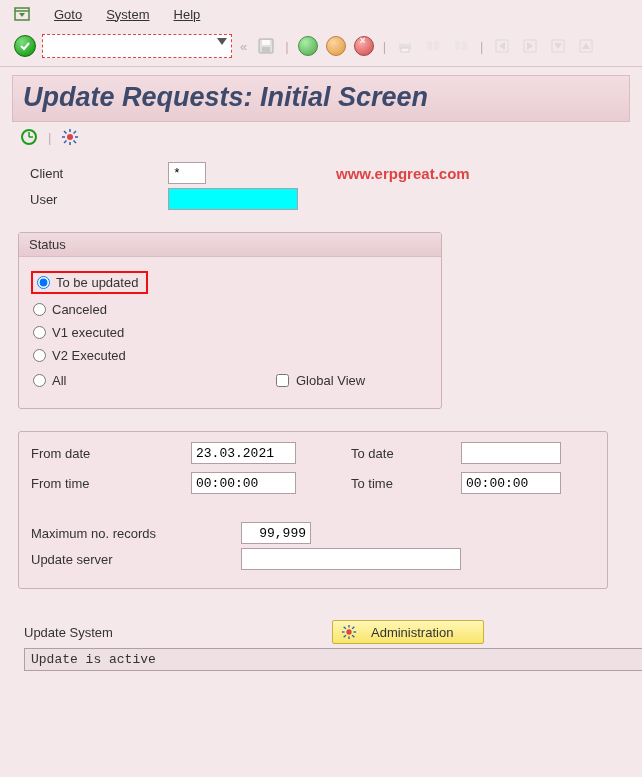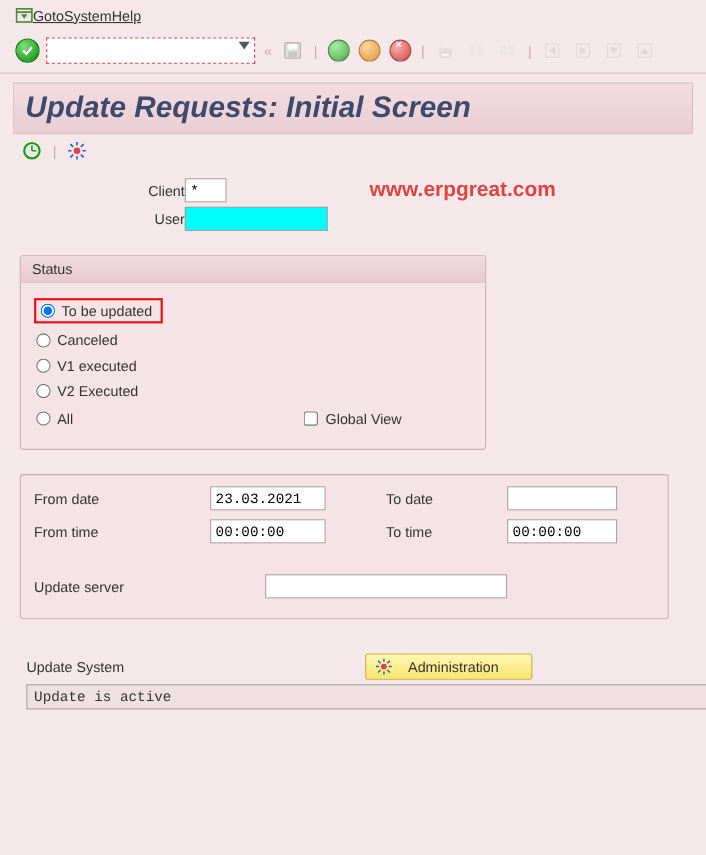--- a/index.html
+++ b/index.html
@@ -16,6 +16,7 @@
   .menubar {
     display: flex;
     align-items: center;
+    gap: 24px;
     padding: 6px 14px 8px 14px;
     background: #f5e8ea;
   }

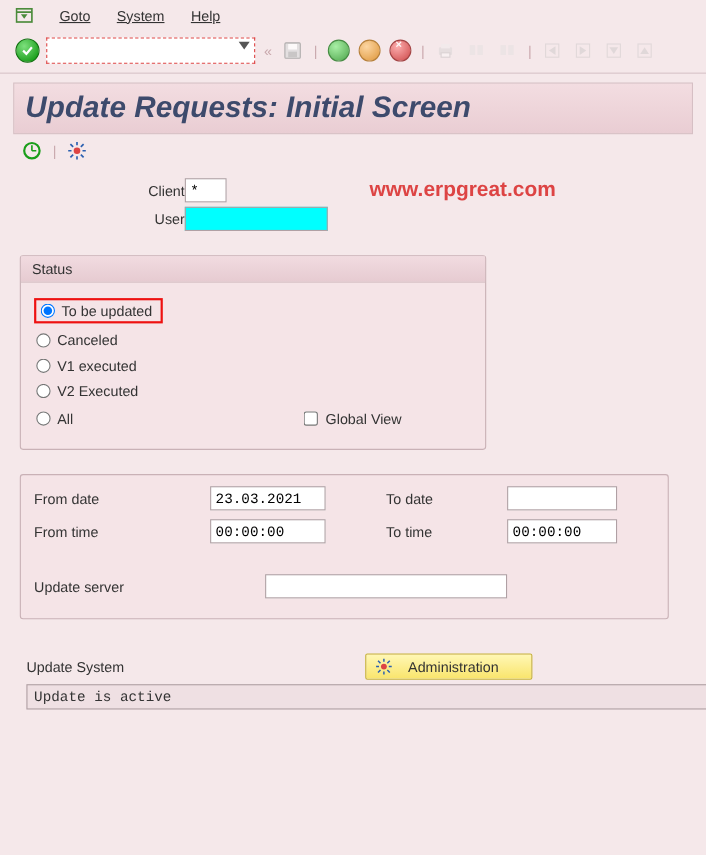--- a/index.html
+++ b/index.html
@@ -92,7 +92,7 @@
     align-items: center;
     margin: 4px 0;
   }
-  .form-row .lbl { width: 150px; padding-left: 12px; text-align: right; }
+  .form-row .lbl { width: 150px; padding-left: 12px; }
   .txtbox {
     border: 1px solid #b0a0a4;
     background: #fff;

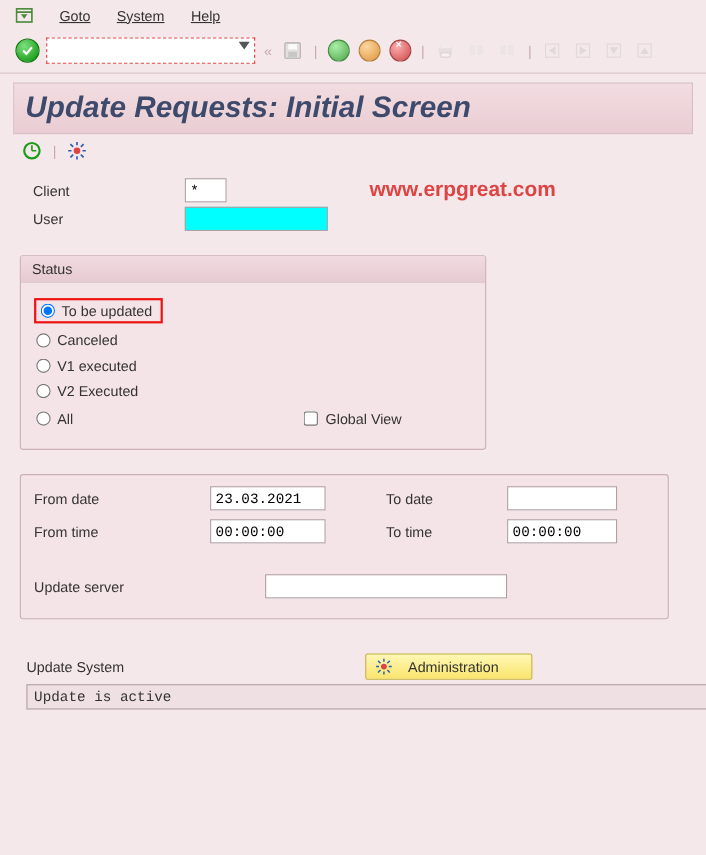--- a/index.html
+++ b/index.html
@@ -104,7 +104,7 @@
   .watermark {
     color: #d44;
     font-weight: bold;
-    font-size: 19px;
+    font-size: 15px;
     margin-left: 130px;
   }
   .groupbox {

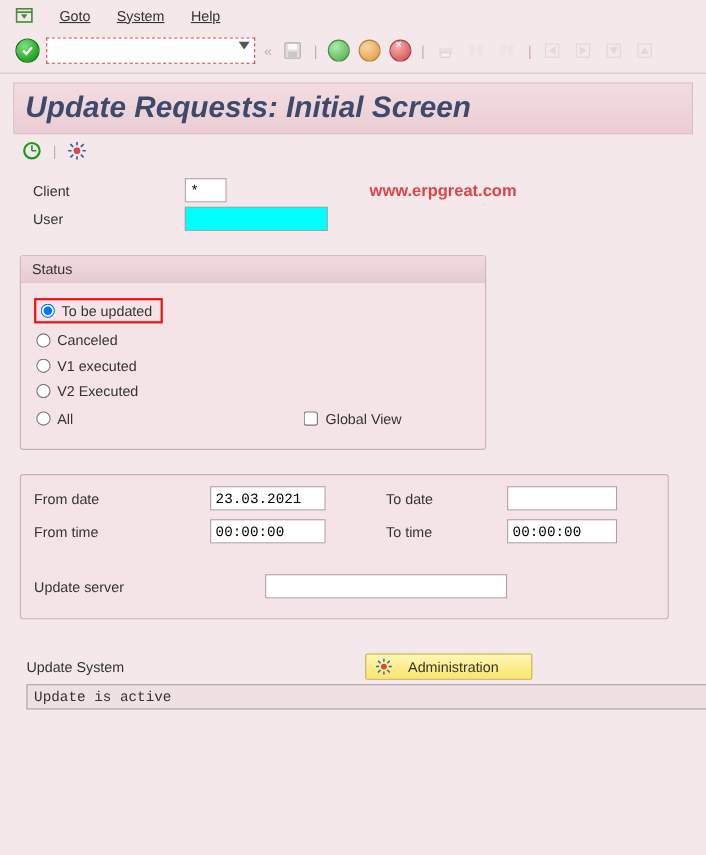--- a/index.html
+++ b/index.html
@@ -340,6 +340,10 @@
 
       <div style="height:24px"></div>
 
+      <div class="form-row" style="padding-left:0">
+        <span style="width:210px">Maximum no. records</span>
+        <input class="txtbox" style="width: 70px; text-align: right;" value="99,999">
+      </div>
       <div class="form-row" style="padding-left:0">
         <span style="width:210px">Update server</span>
         <input class="txtbox" style="width: 220px;" value="">

